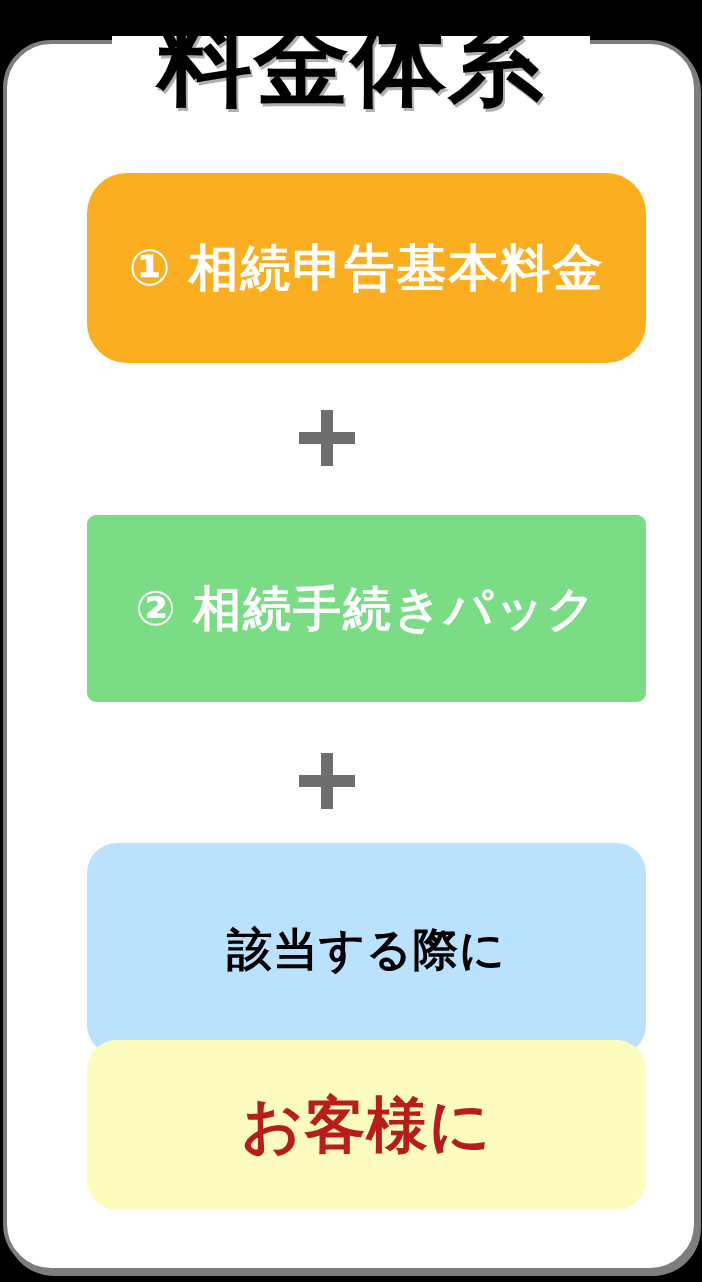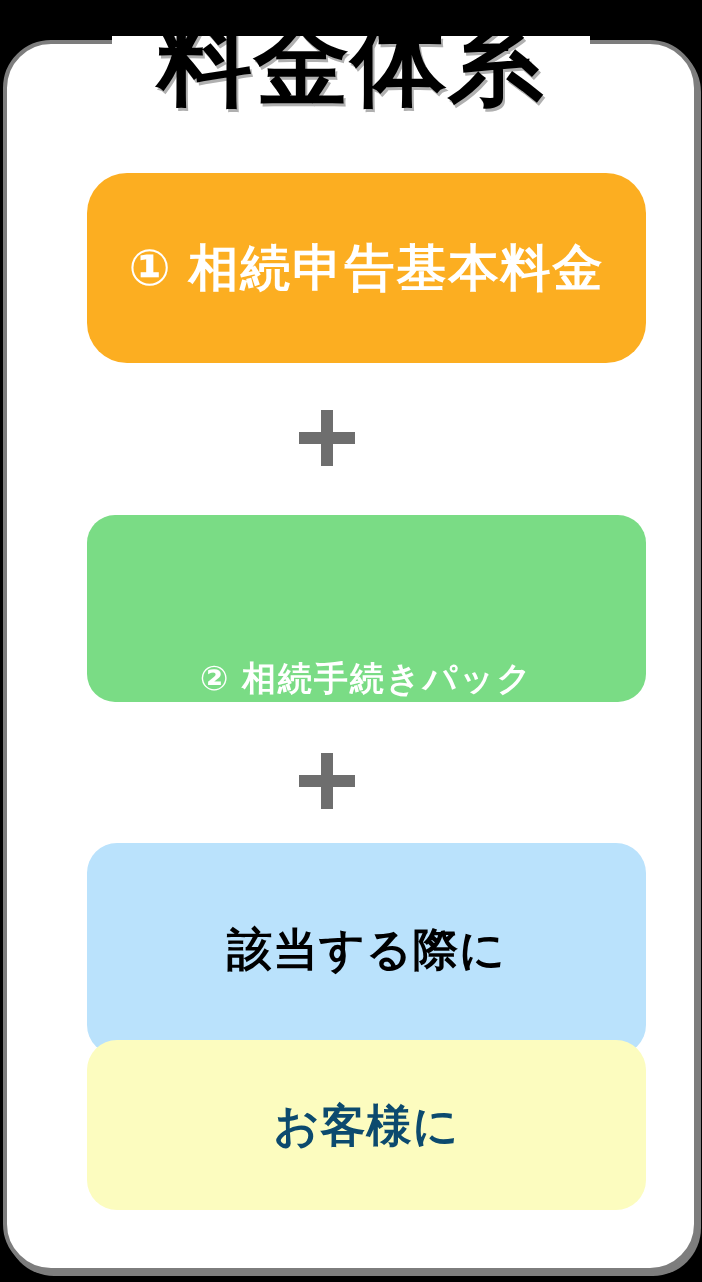--- a/index.html
+++ b/index.html
@@ -68,11 +68,10 @@
   .box-pack{
     top:471px;height:187px;
     background:#7ADC85;
-    border-radius:28px;
+    border-radius:9px;
     color:#fff;
-    font-size:34px;
+    font-size:48px;
     letter-spacing:2px;
-    justify-content:flex-end;
   }
   .box-mandatory{
     top:799px;height:212px;

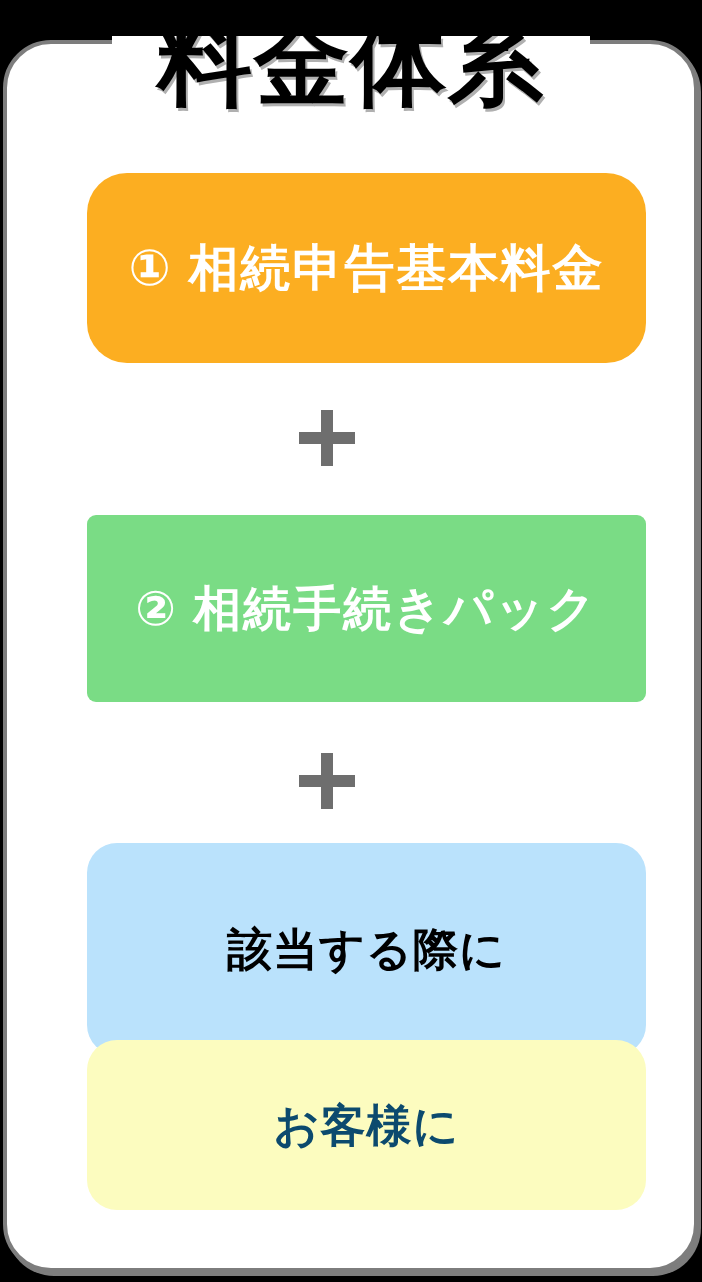--- a/index.html
+++ b/index.html
@@ -86,8 +86,8 @@
     top:996px;height:170px;
     background:#FCFCBF;
     border-radius:30px;
-    color:#0c4a6e;
-    font-size:45px;
+    color:#b91c1c;
+    font-size:61px;
     line-height:59px;
     letter-spacing:1px;
   }

